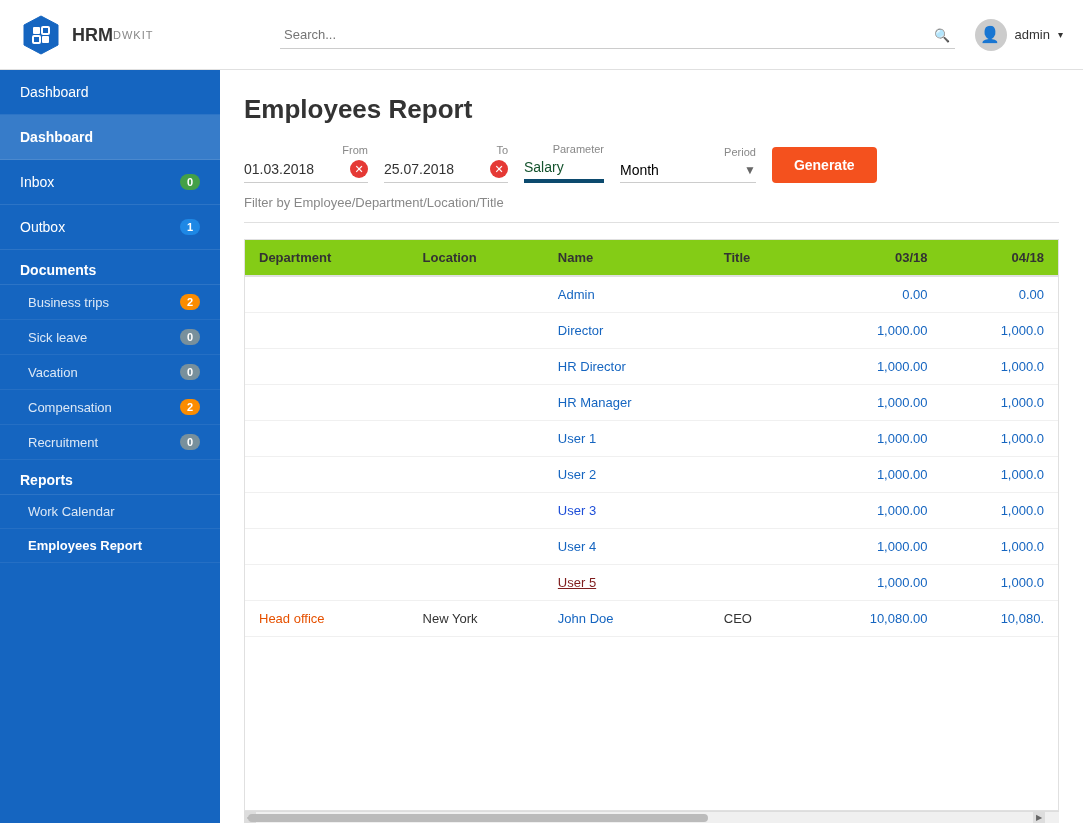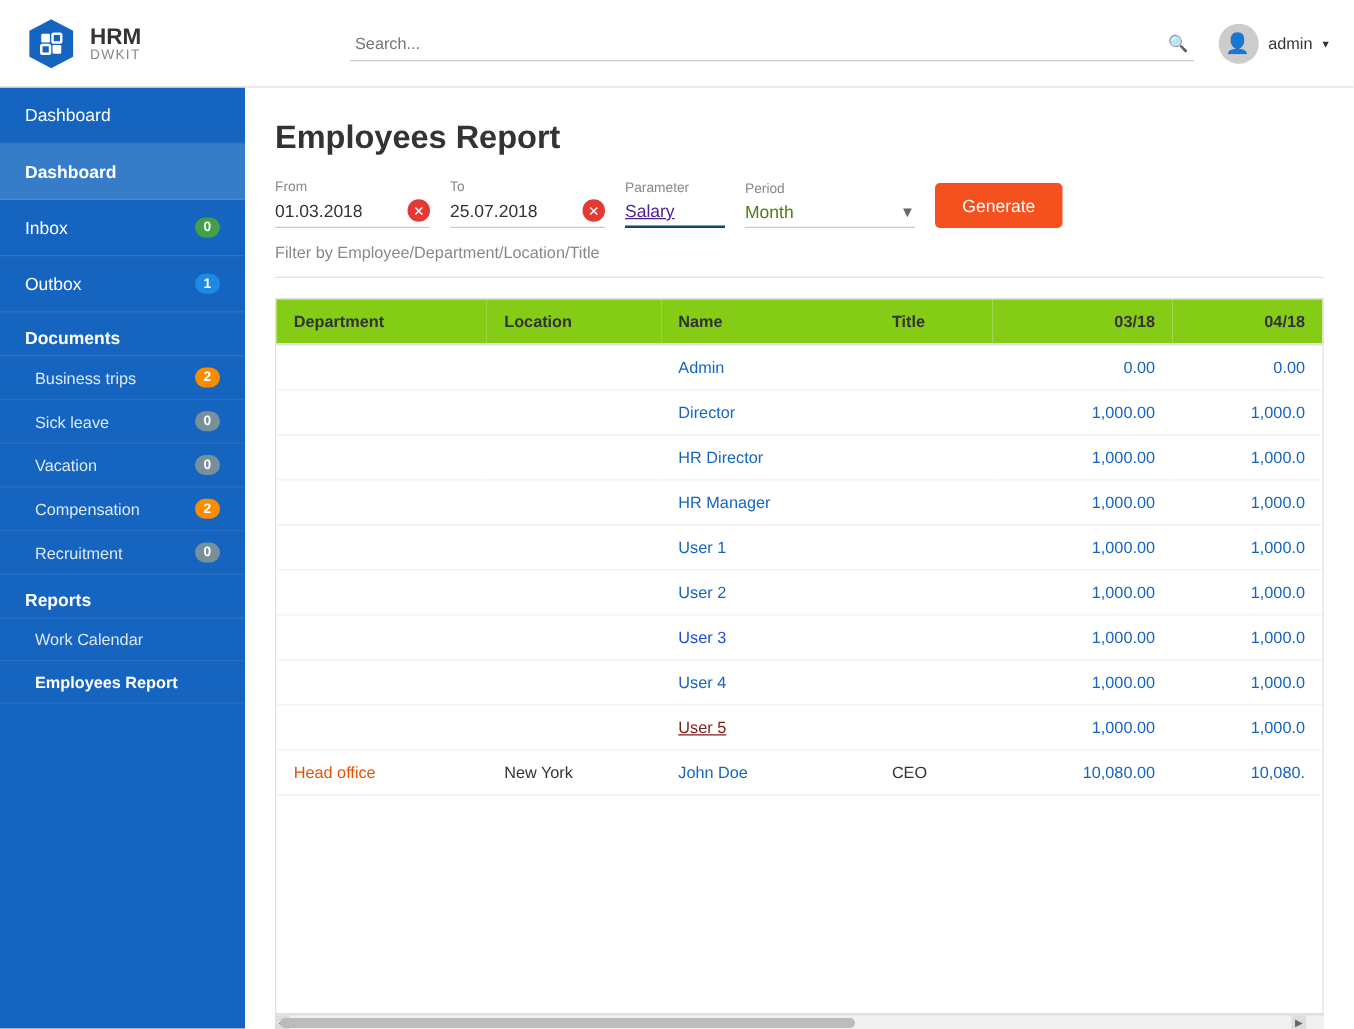--- a/index.html
+++ b/index.html
@@ -29,7 +29,8 @@
     }
     .logo-text {
       display: flex;
-      flex-direction: column;
+      flex-direction: row;
+      align-items: center;
     }
     .logo-text .hrm { font-weight: bold; font-size: 18px; color: #333; line-height: 1; }
     .logo-text .dwkit { font-size: 11px; color: #888; letter-spacing: 1px; }

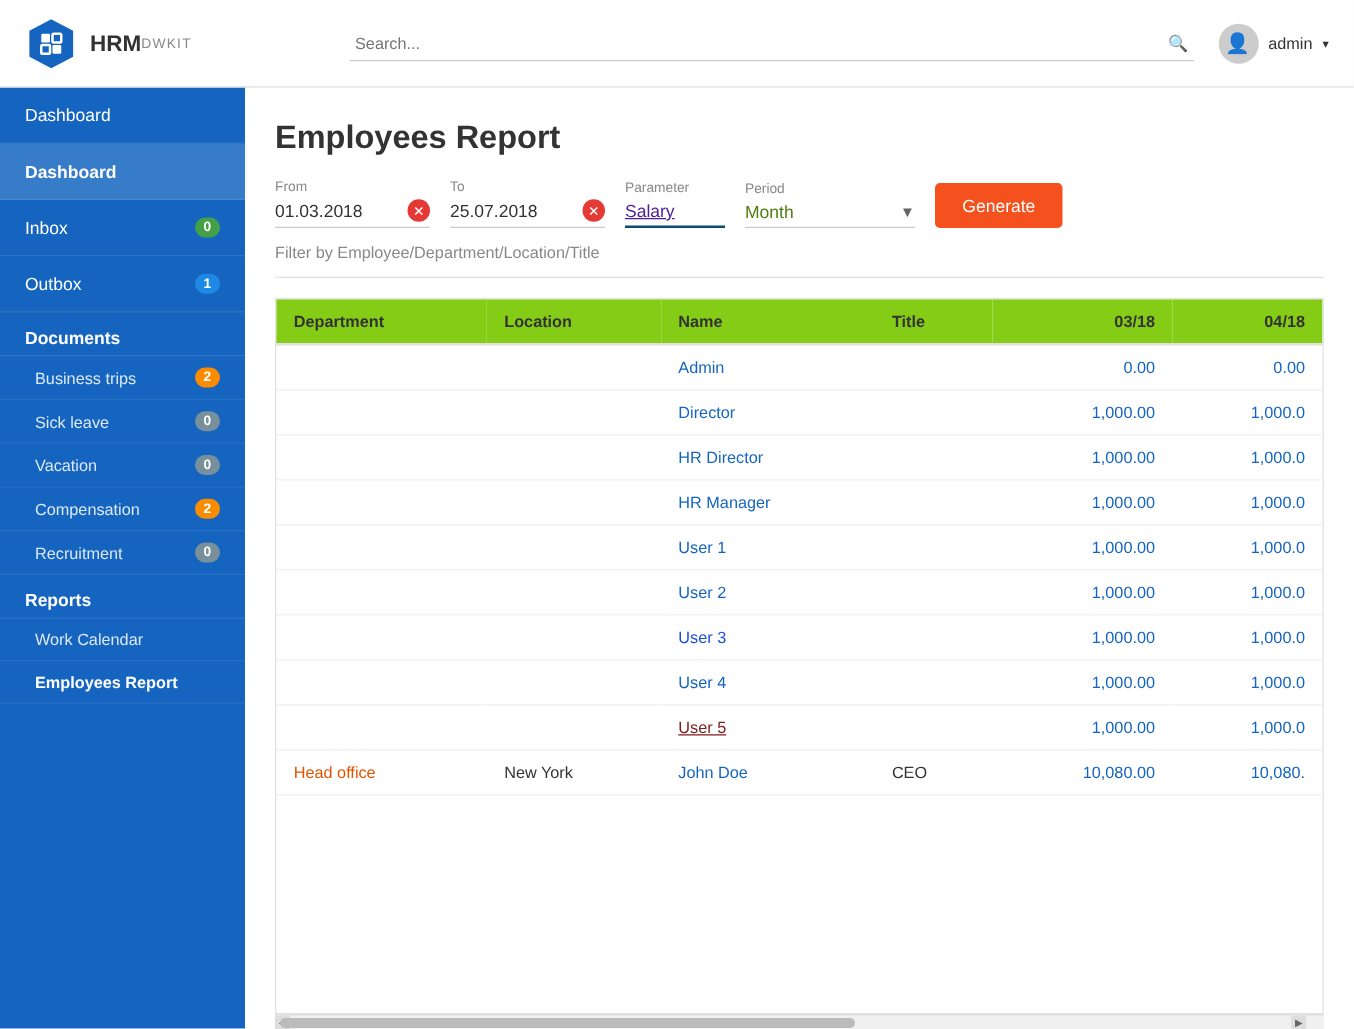--- a/index.html
+++ b/index.html
@@ -84,7 +84,7 @@
 
     
     .sidebar {
-      width: 196px;
+      width: 220px;
       background: #1565c0;
       color: #fff;
       flex-shrink: 0;

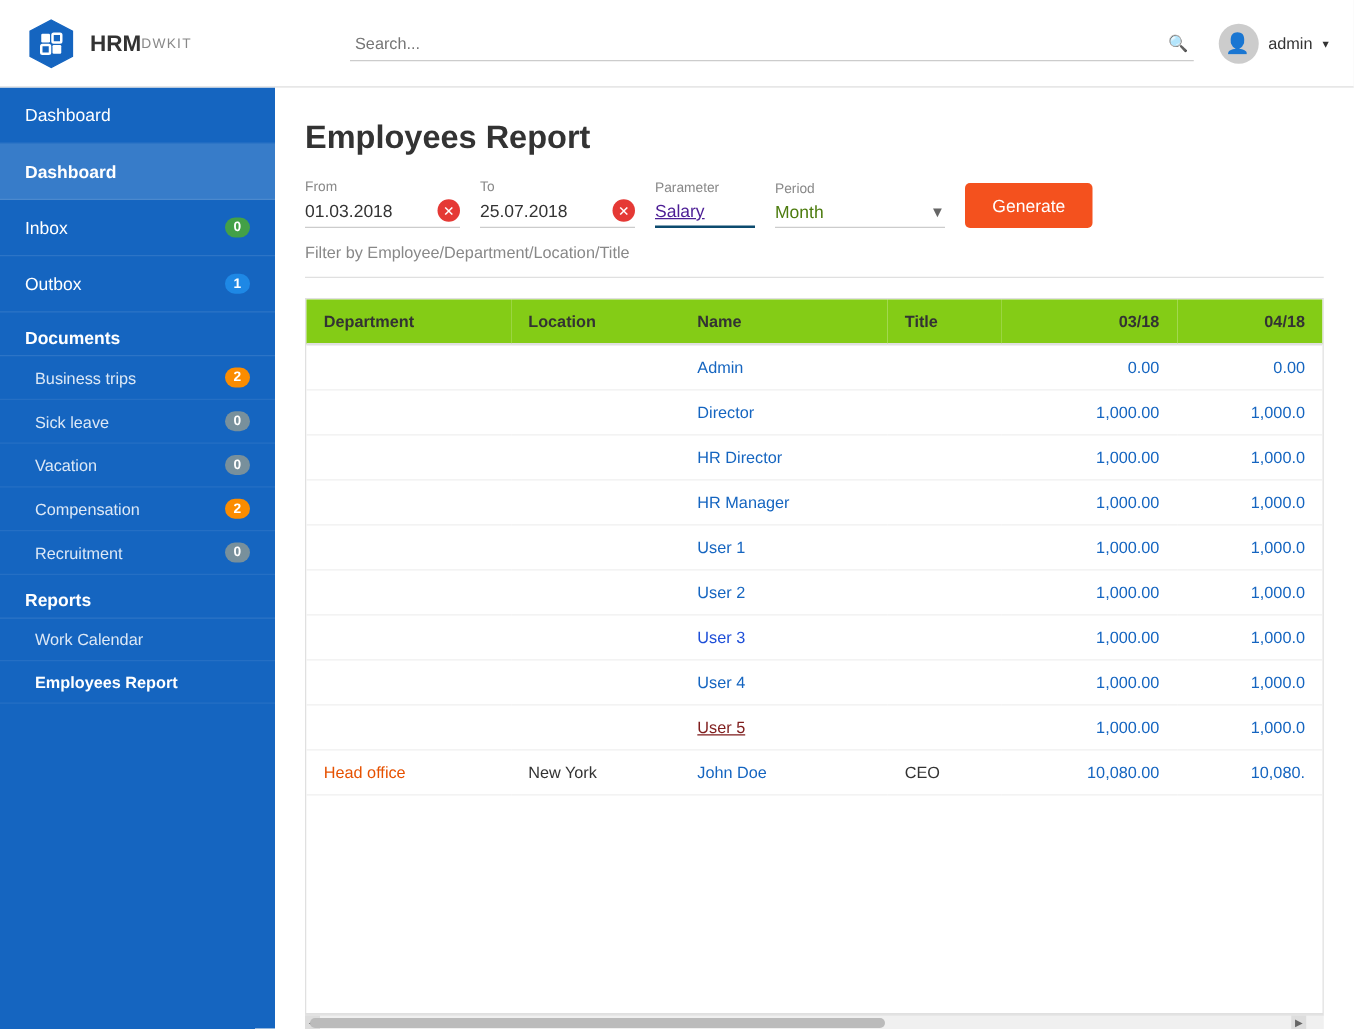--- a/index.html
+++ b/index.html
@@ -165,6 +165,7 @@
     .filter-label {
       font-size: 11px;
       color: #888;
+      text-align: right;
     }
     .filter-input-wrap {
       display: flex;

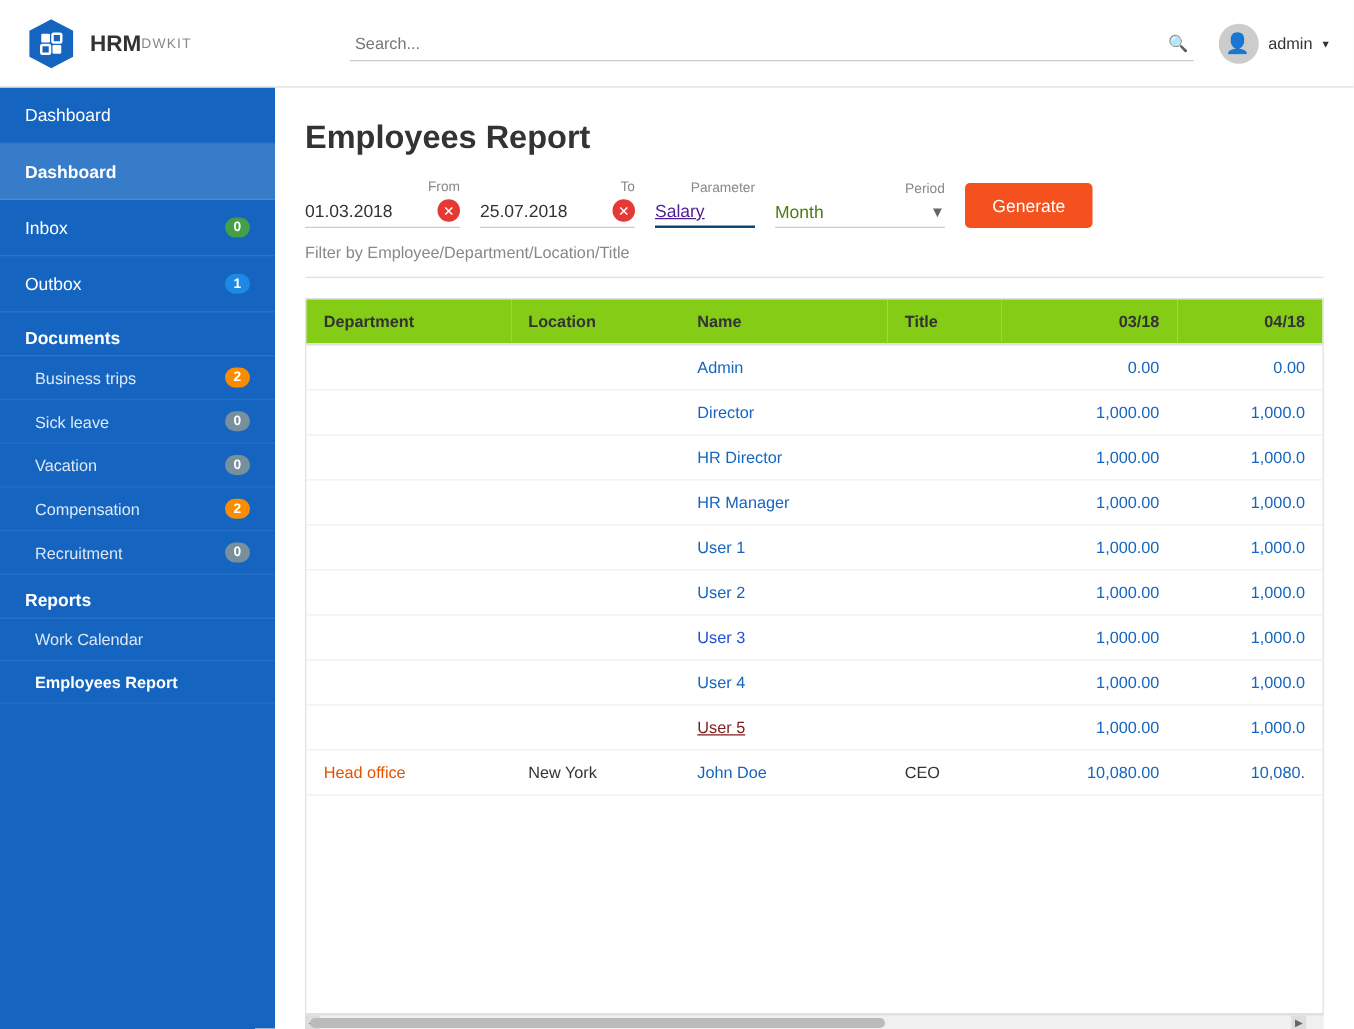--- a/index.html
+++ b/index.html
@@ -202,11 +202,10 @@
     }
     .param-value {
       font-size: 14px;
-      color: #4c1d95;
+      color: #14532d;
       padding-bottom: 4px;
-      border-bottom: 2px solid #0c4a6e;
+      border-bottom: 4px solid #0c4a6e;
       min-width: 80px;
-      text-decoration: underline;
     }
     .period-field {
       display: flex;

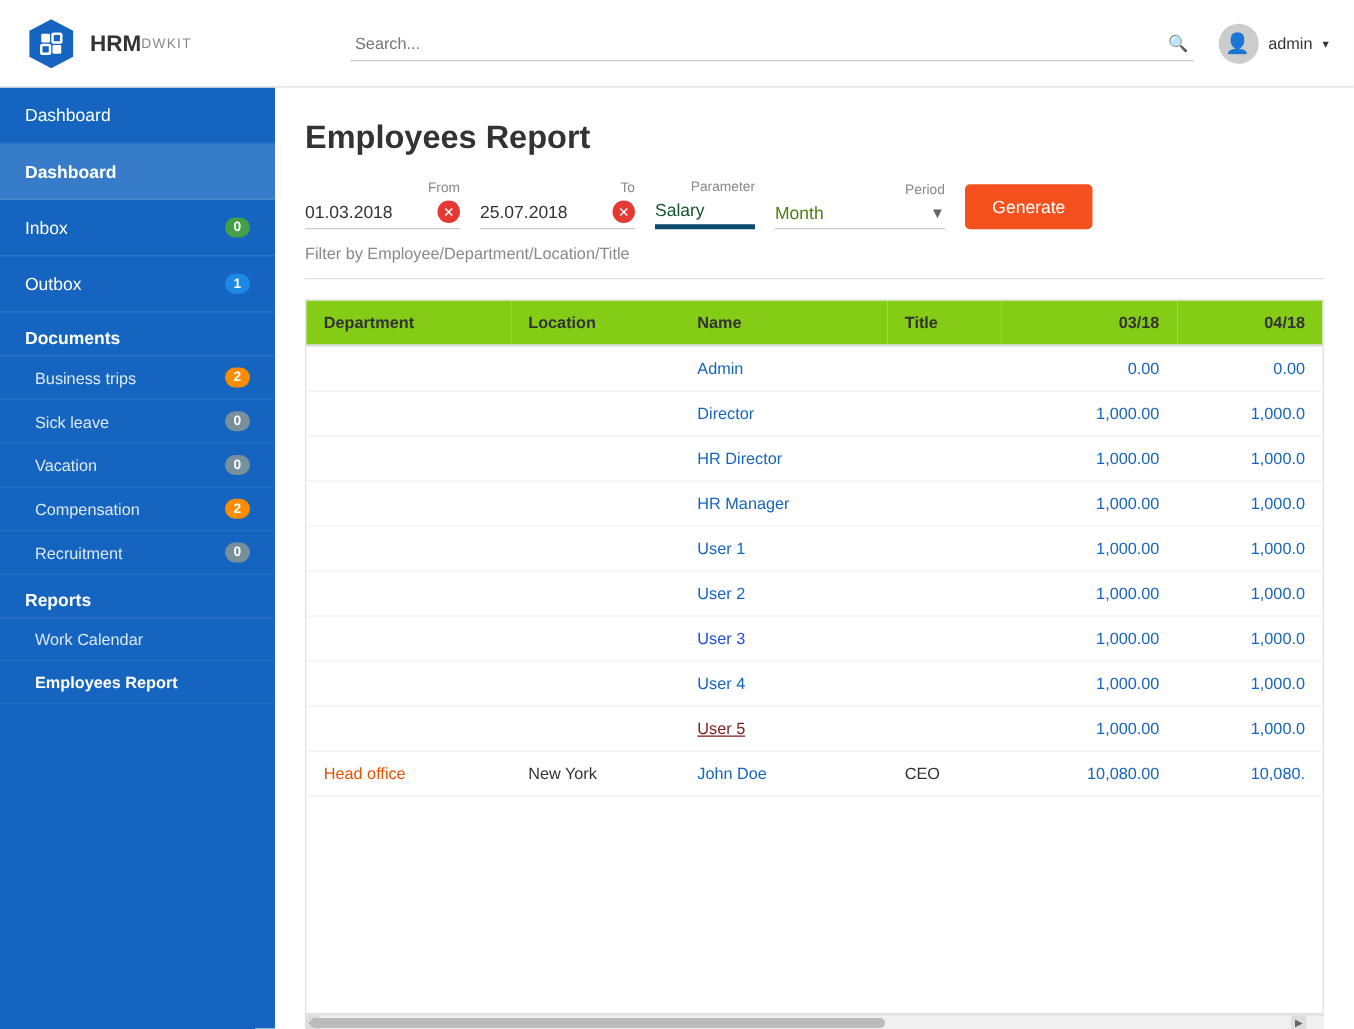--- a/index.html
+++ b/index.html
@@ -223,7 +223,7 @@
       border: none;
       outline: none;
       font-size: 14px;
-      color: #4d7c0f;
+      color: #000000;
       background: transparent;
       min-width: 120px;
       cursor: pointer;

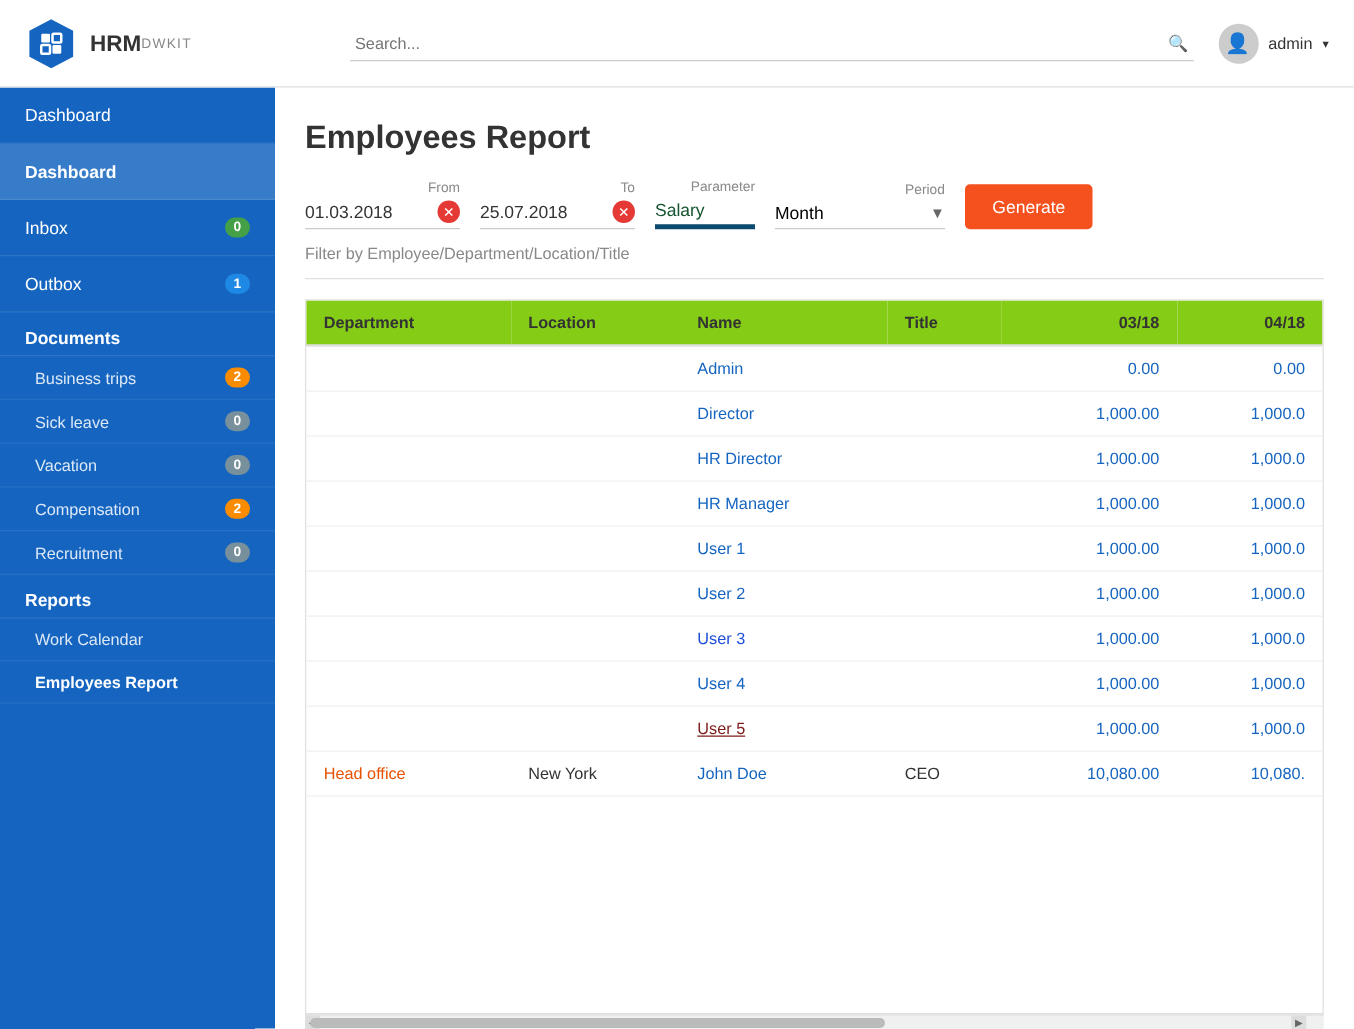--- a/index.html
+++ b/index.html
@@ -237,7 +237,7 @@
       border-radius: 4px;
       padding: 10px 22px;
       font-size: 14px;
-      font-weight: normal;
+      font-weight: bold;
       cursor: pointer;
       flex-shrink: 0;
       margin-bottom: 0;

